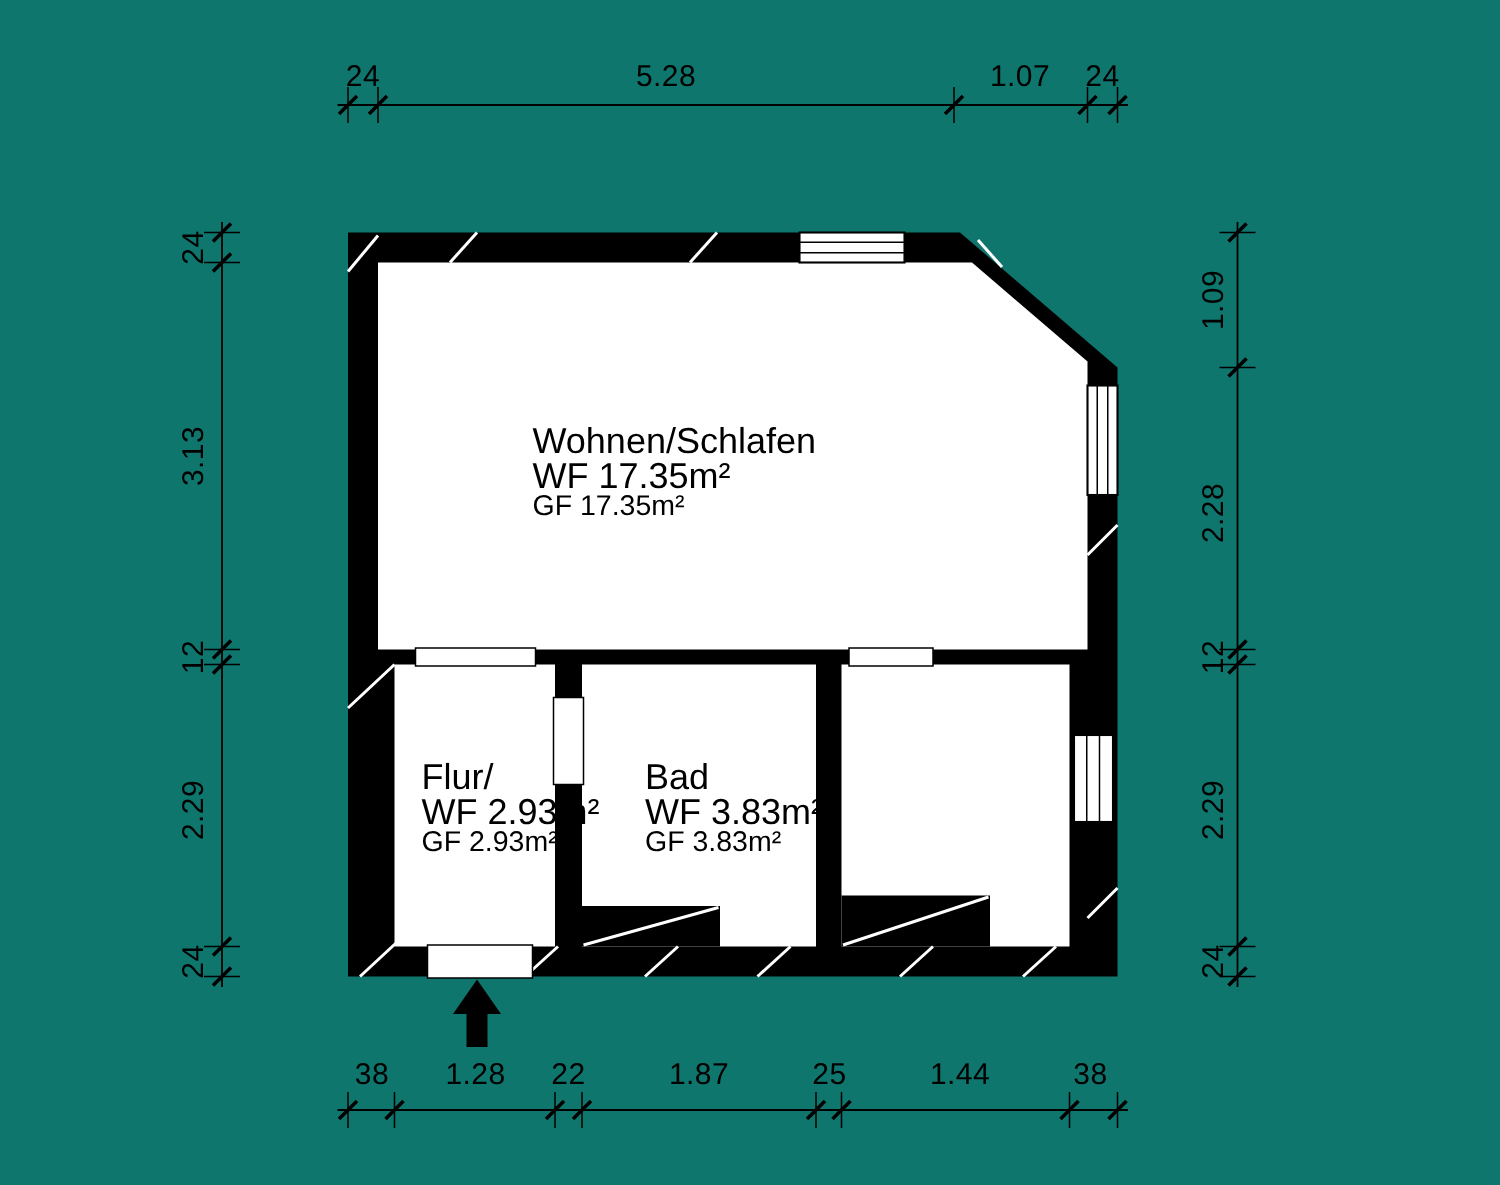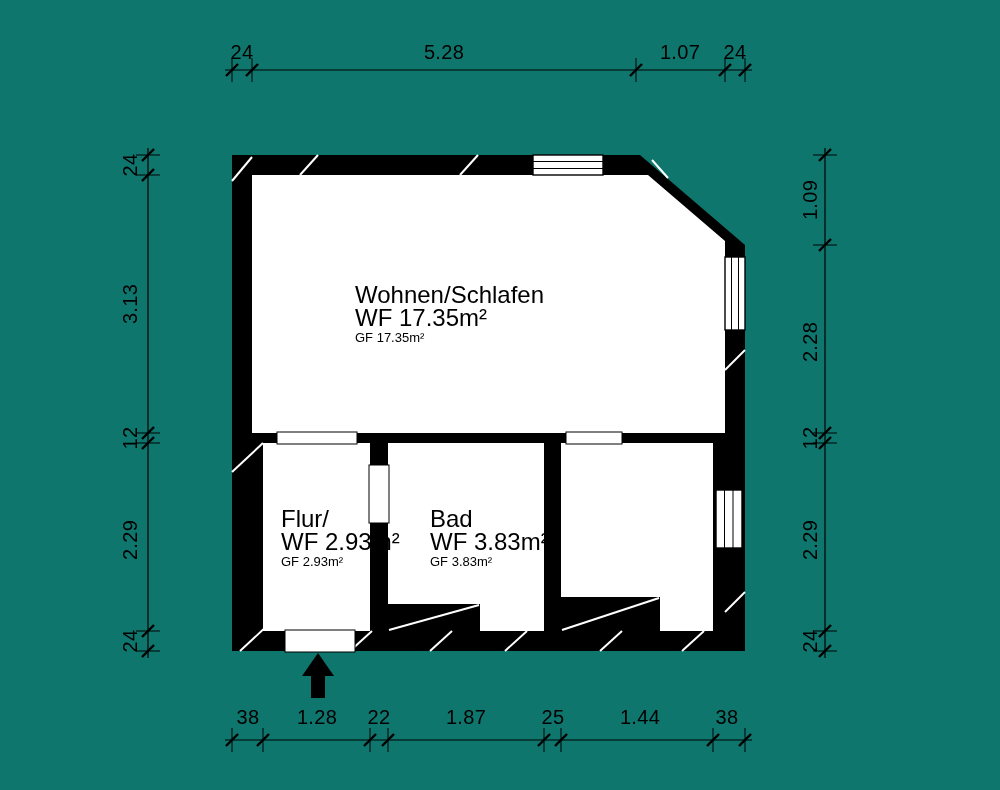--- a/index.html
+++ b/index.html
@@ -43,7 +43,7 @@
     white-space: nowrap;
   }
   .room-gf {
-    font-size: 13px;
+    font-size: 19px;
     line-height: 17px;
     white-space: nowrap;
   }

